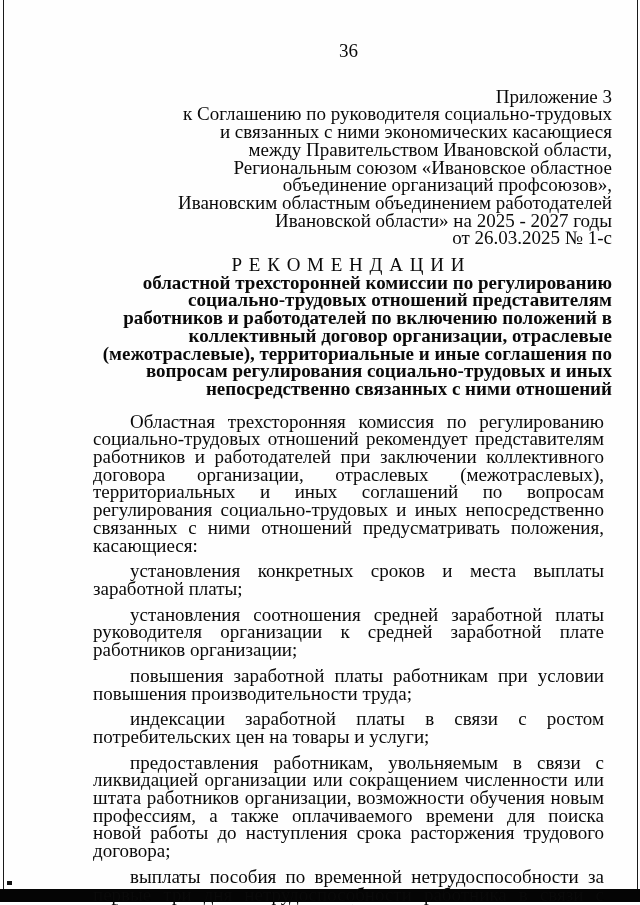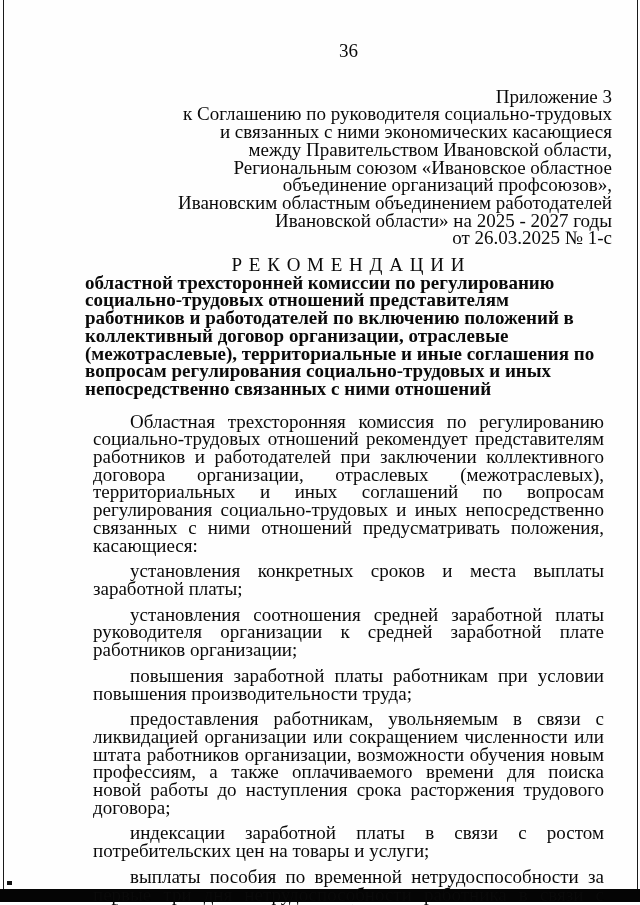--- a/index.html
+++ b/index.html
@@ -60,7 +60,7 @@
     letter-spacing: 1px;
   }
   .subtitle {
-    text-align: left;
+    text-align: right;
     font-weight: bold;
   }
   .body-text {

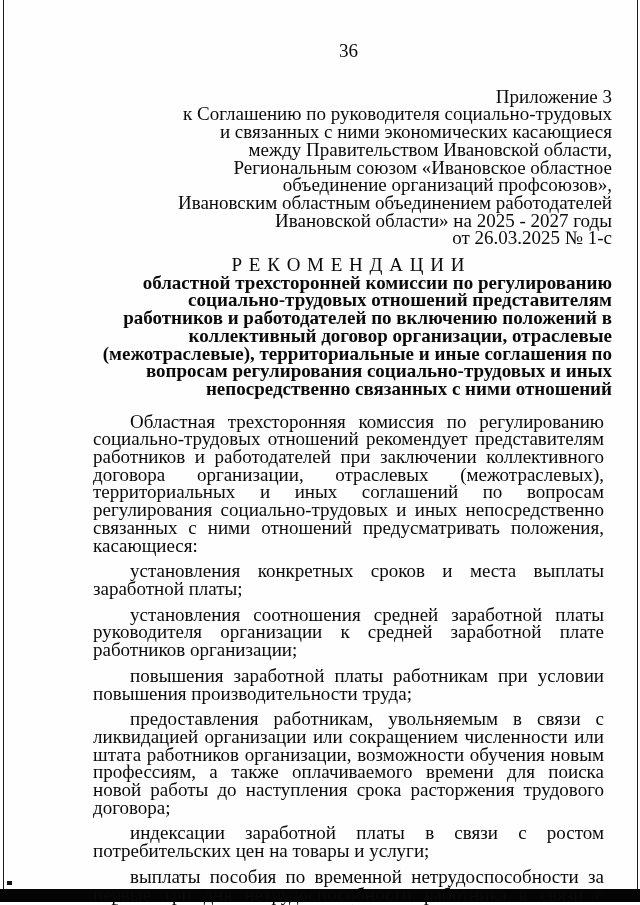--- a/index.html
+++ b/index.html
@@ -107,8 +107,8 @@
       <p>установления конкретных сроков и места выплаты заработной платы;</p>
       <p>установления соотношения средней заработной платы руководителя организации к средней заработной плате работников организации;</p>
       <p>повышения заработной платы работникам при условии повышения производительности труда;</p>
+      <p>индексации заработной платы в связи с ростом потребительских цен на товары и услуги;</p>
       <p>предоставления работникам, увольняемым в связи с ликвидацией организации или сокращением численности или штата работников организации, возможности обучения новым профессиям, а также оплачиваемого времени для поиска новой работы до наступления срока расторжения трудового договора;</p>
-      <p>индексации заработной платы в связи с ростом потребительских цен на товары и услуги;</p>
       <p>выплаты пособия по временной нетрудоспособности за первые три дня нетрудоспособности работника в связи с заболеванием или травмой (за исключением несчастных случаев на производстве и профессиональных заболеваний) из средств работодателей, являющихся плательщиками страховых взносов в государственные внебюджетные фонды, в соответствии со статьей 7 Федерального закона от 29.12.2006 № 255-ФЗ «Об обязательном социальном страховании на случай временной нетрудоспособности и в связи с материнством»;</p>
     </div>
 

